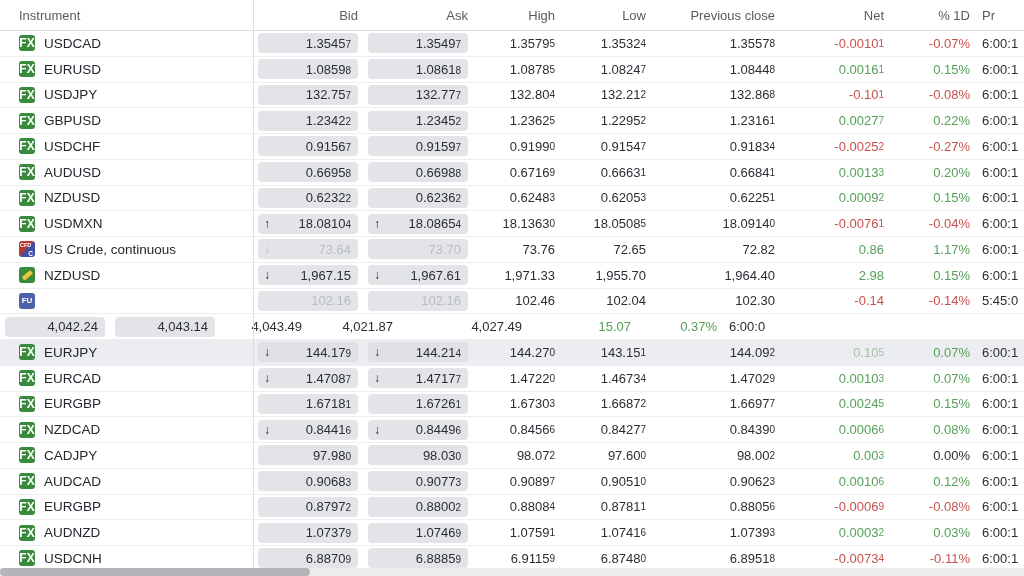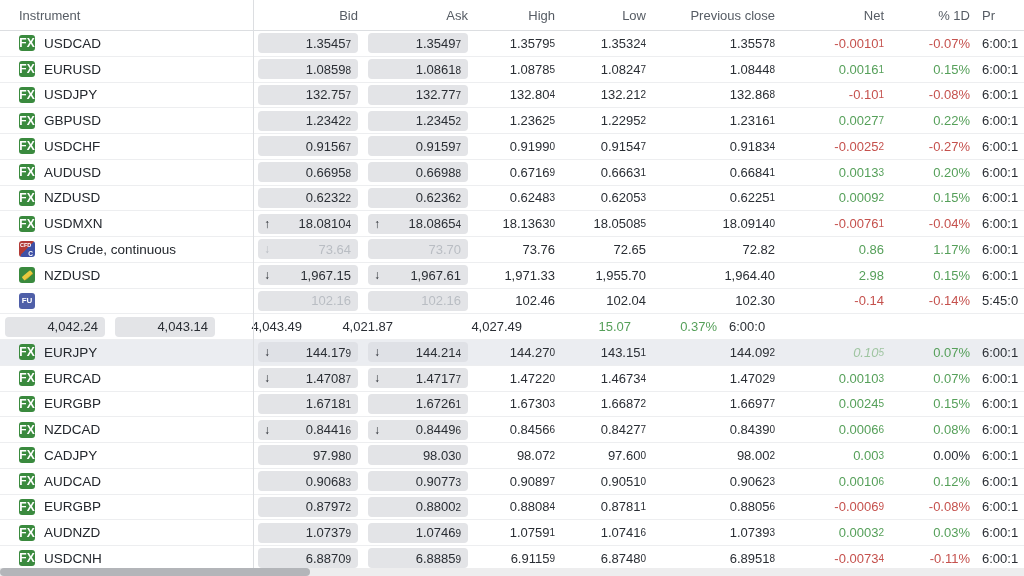--- a/index.html
+++ b/index.html
@@ -78,7 +78,7 @@
   .pos  { color: var(--positive) !important; }
   .neg  { color: var(--negative) !important; }
   .neu  { color: #2a2e34 !important; }
-  .posl { color: var(--positive-light) !important; font-style: italic; }
+  .posl { color: var(--positive-light) !important; }
 
   
   .vdiv { position: absolute; left: 253px; top: 0; bottom: 8px; width: 1px; background: #dcdee1; z-index: 5; }

